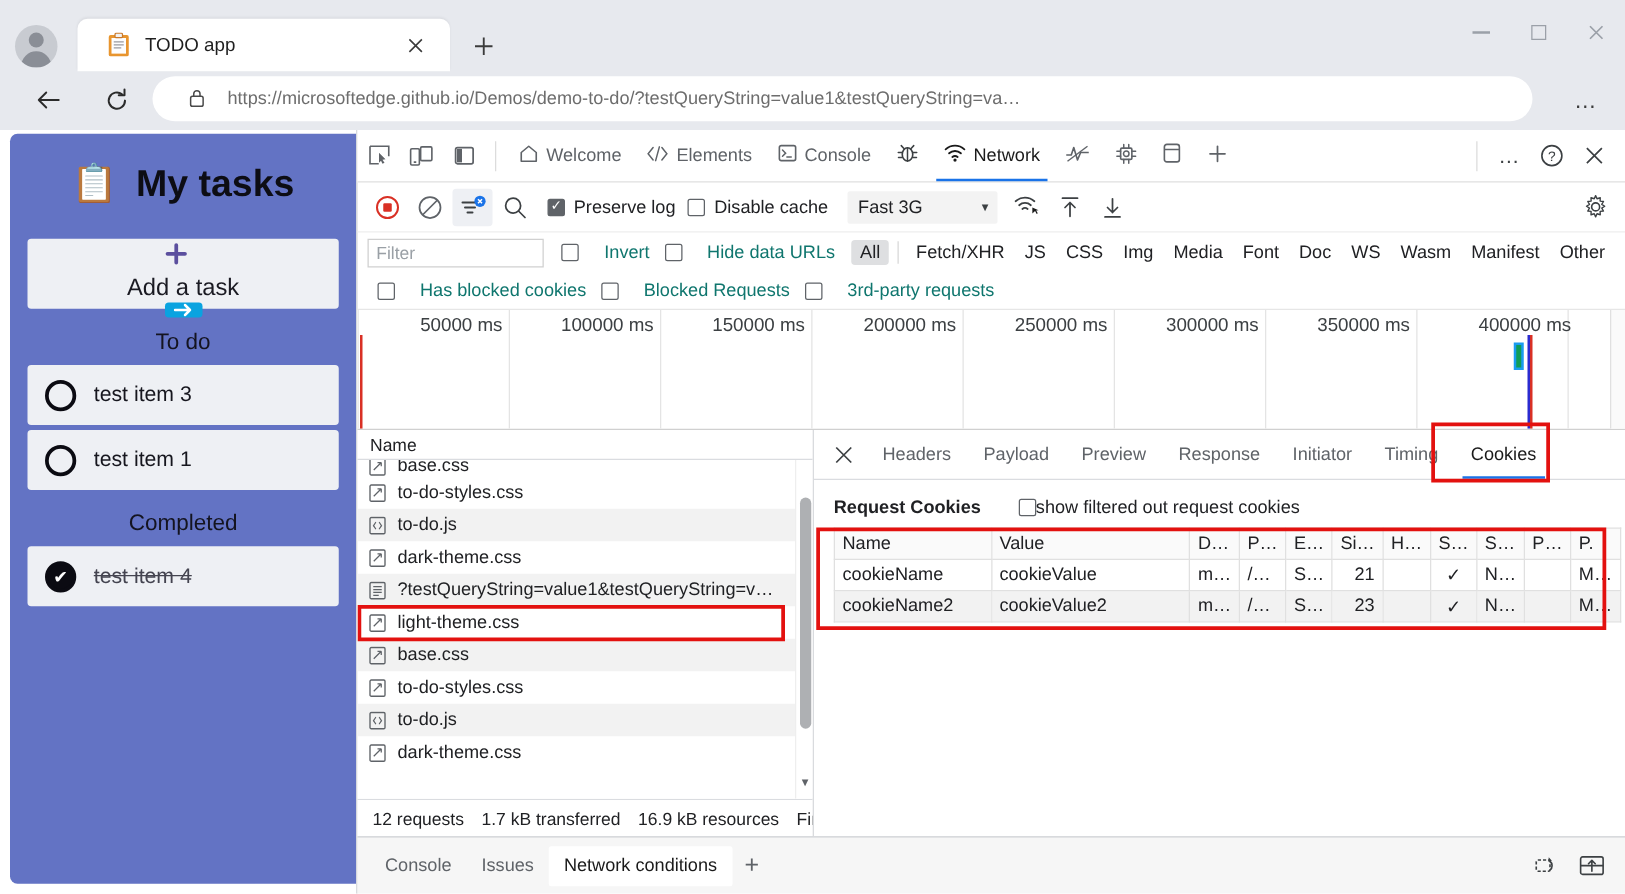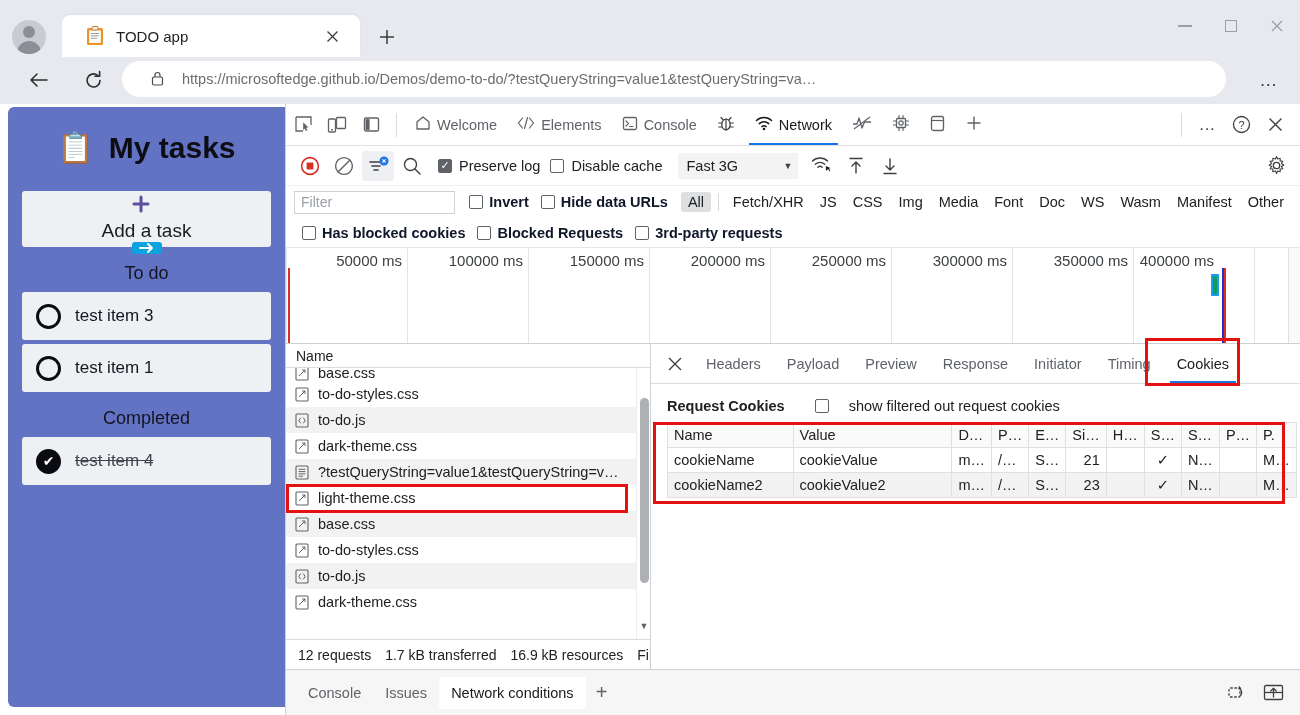--- a/index.html
+++ b/index.html
@@ -212,7 +212,7 @@
     font-size: 14px; color: #9aa0a6; padding: 0 6px; display: flex;
     align-items: center; margin-right: 14px;
   }
-  .fchk { display: flex; align-items: center; gap: 6px; font-size: 14.5px; color: #0f172a; margin-right: 12px; white-space: nowrap; font-weight: bold; }
+  .fchk { display: flex; align-items: center; gap: 20px; font-size: 14.5px; color: #0f766e; margin-right: 12px; white-space: nowrap; }
   .ftype {
     font-size: 14.5px; color: #202124; padding: 2px 7px; border-radius: 3px;
     margin: 0 1px; white-space: nowrap;

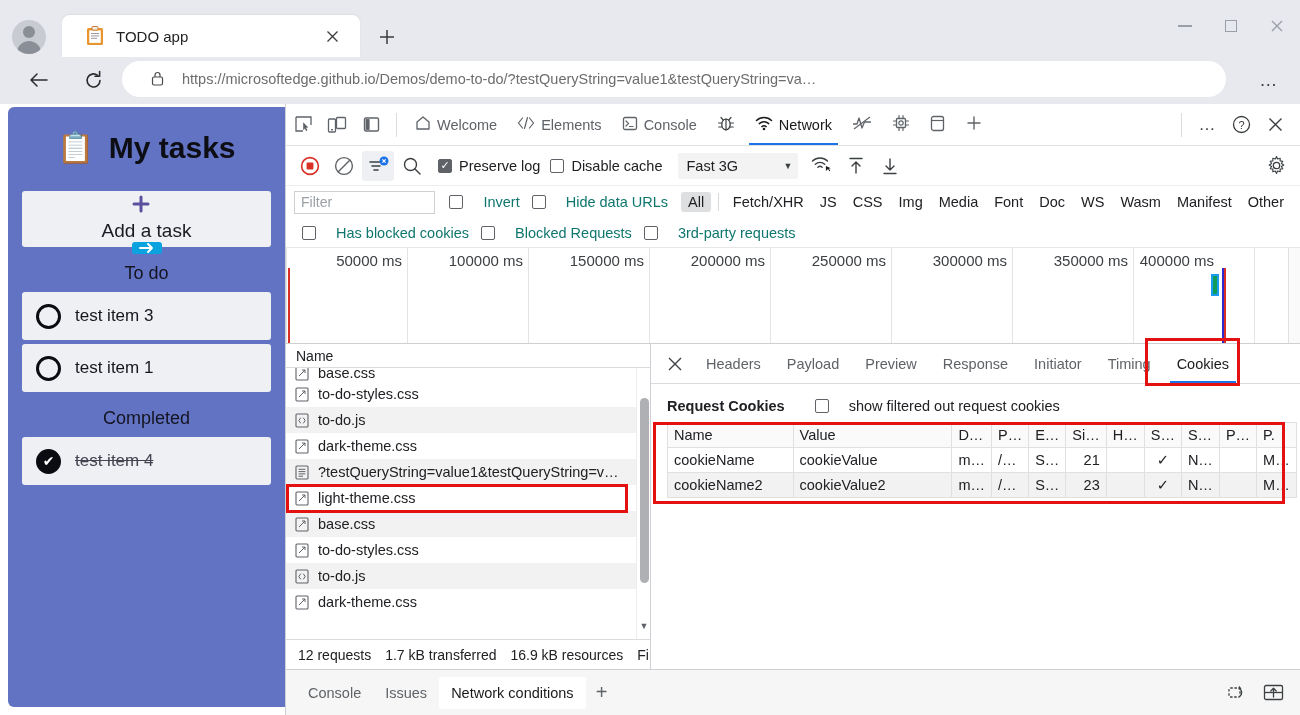--- a/index.html
+++ b/index.html
@@ -690,7 +690,7 @@
         <div class="ov-label" style="left:605px;">250000 ms</div>
         <div class="ov-label" style="left:726px;">300000 ms</div>
         <div class="ov-label" style="left:847px;">350000 ms</div>
-        <div class="ov-label" style="left:933px;">400000 ms</div>
+        <div class="ov-label" style="left:976px;">400000 ms</div>
 
         <div class="ov-red-line" style="left:2px;"></div>
         <div class="ov-blue-line" style="left:936px;"></div>

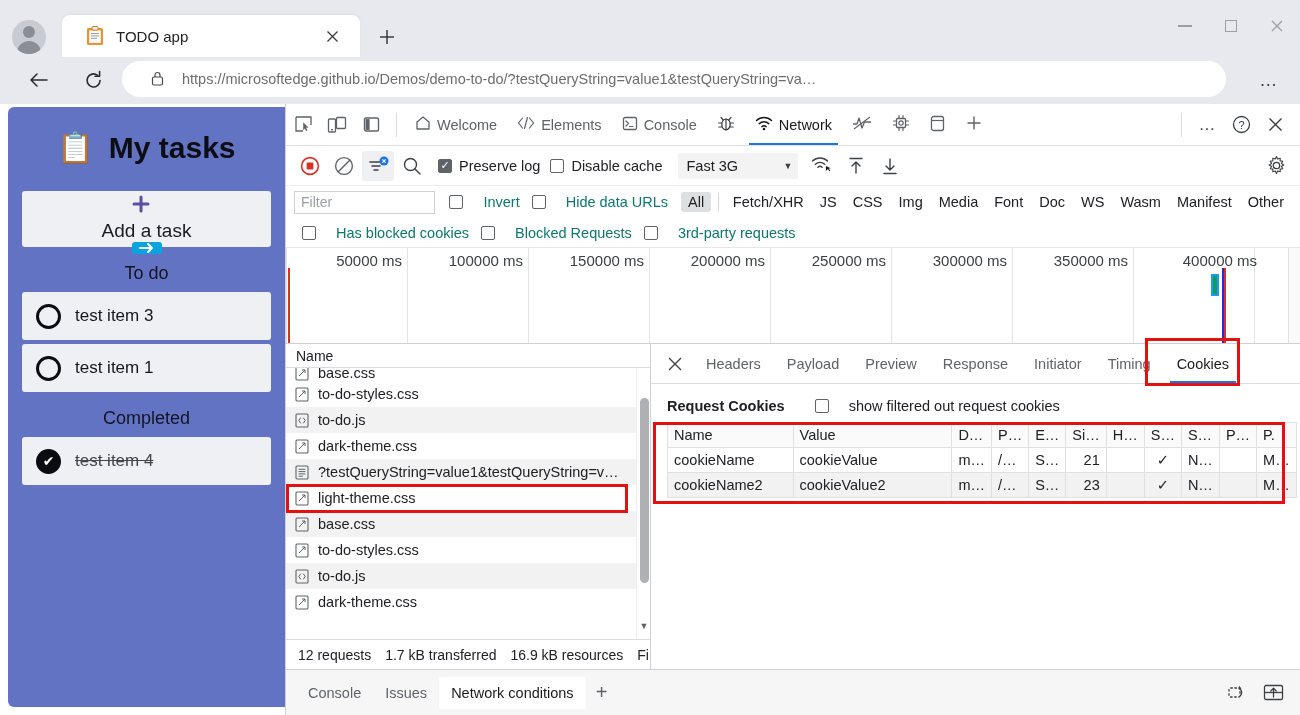--- a/index.html
+++ b/index.html
@@ -317,7 +317,7 @@
   .detail-body { flex: 1; padding: 14px 16px; position: relative; min-height: 0; }
   .cookie-title-row { display: flex; align-items: center; gap: 30px; margin-bottom: 8px; }
   .cookie-title { font-size: 14.5px; font-weight: bold; color: #202124; }
-  .cookie-filter-chk { display: flex; align-items: center; gap: 20px; font-size: 14.5px; color: #202124; }
+  .cookie-filter-chk { display: flex; align-items: center; gap: 0; font-size: 14.5px; color: #202124; }
   .ck-table { width: 630px; border-collapse: collapse; font-size: 14.5px; color: #202124; }
   .ck-table th, .ck-table td {
     border: 1px solid #e0e0e0; padding: 2px 6px; text-align: left;

